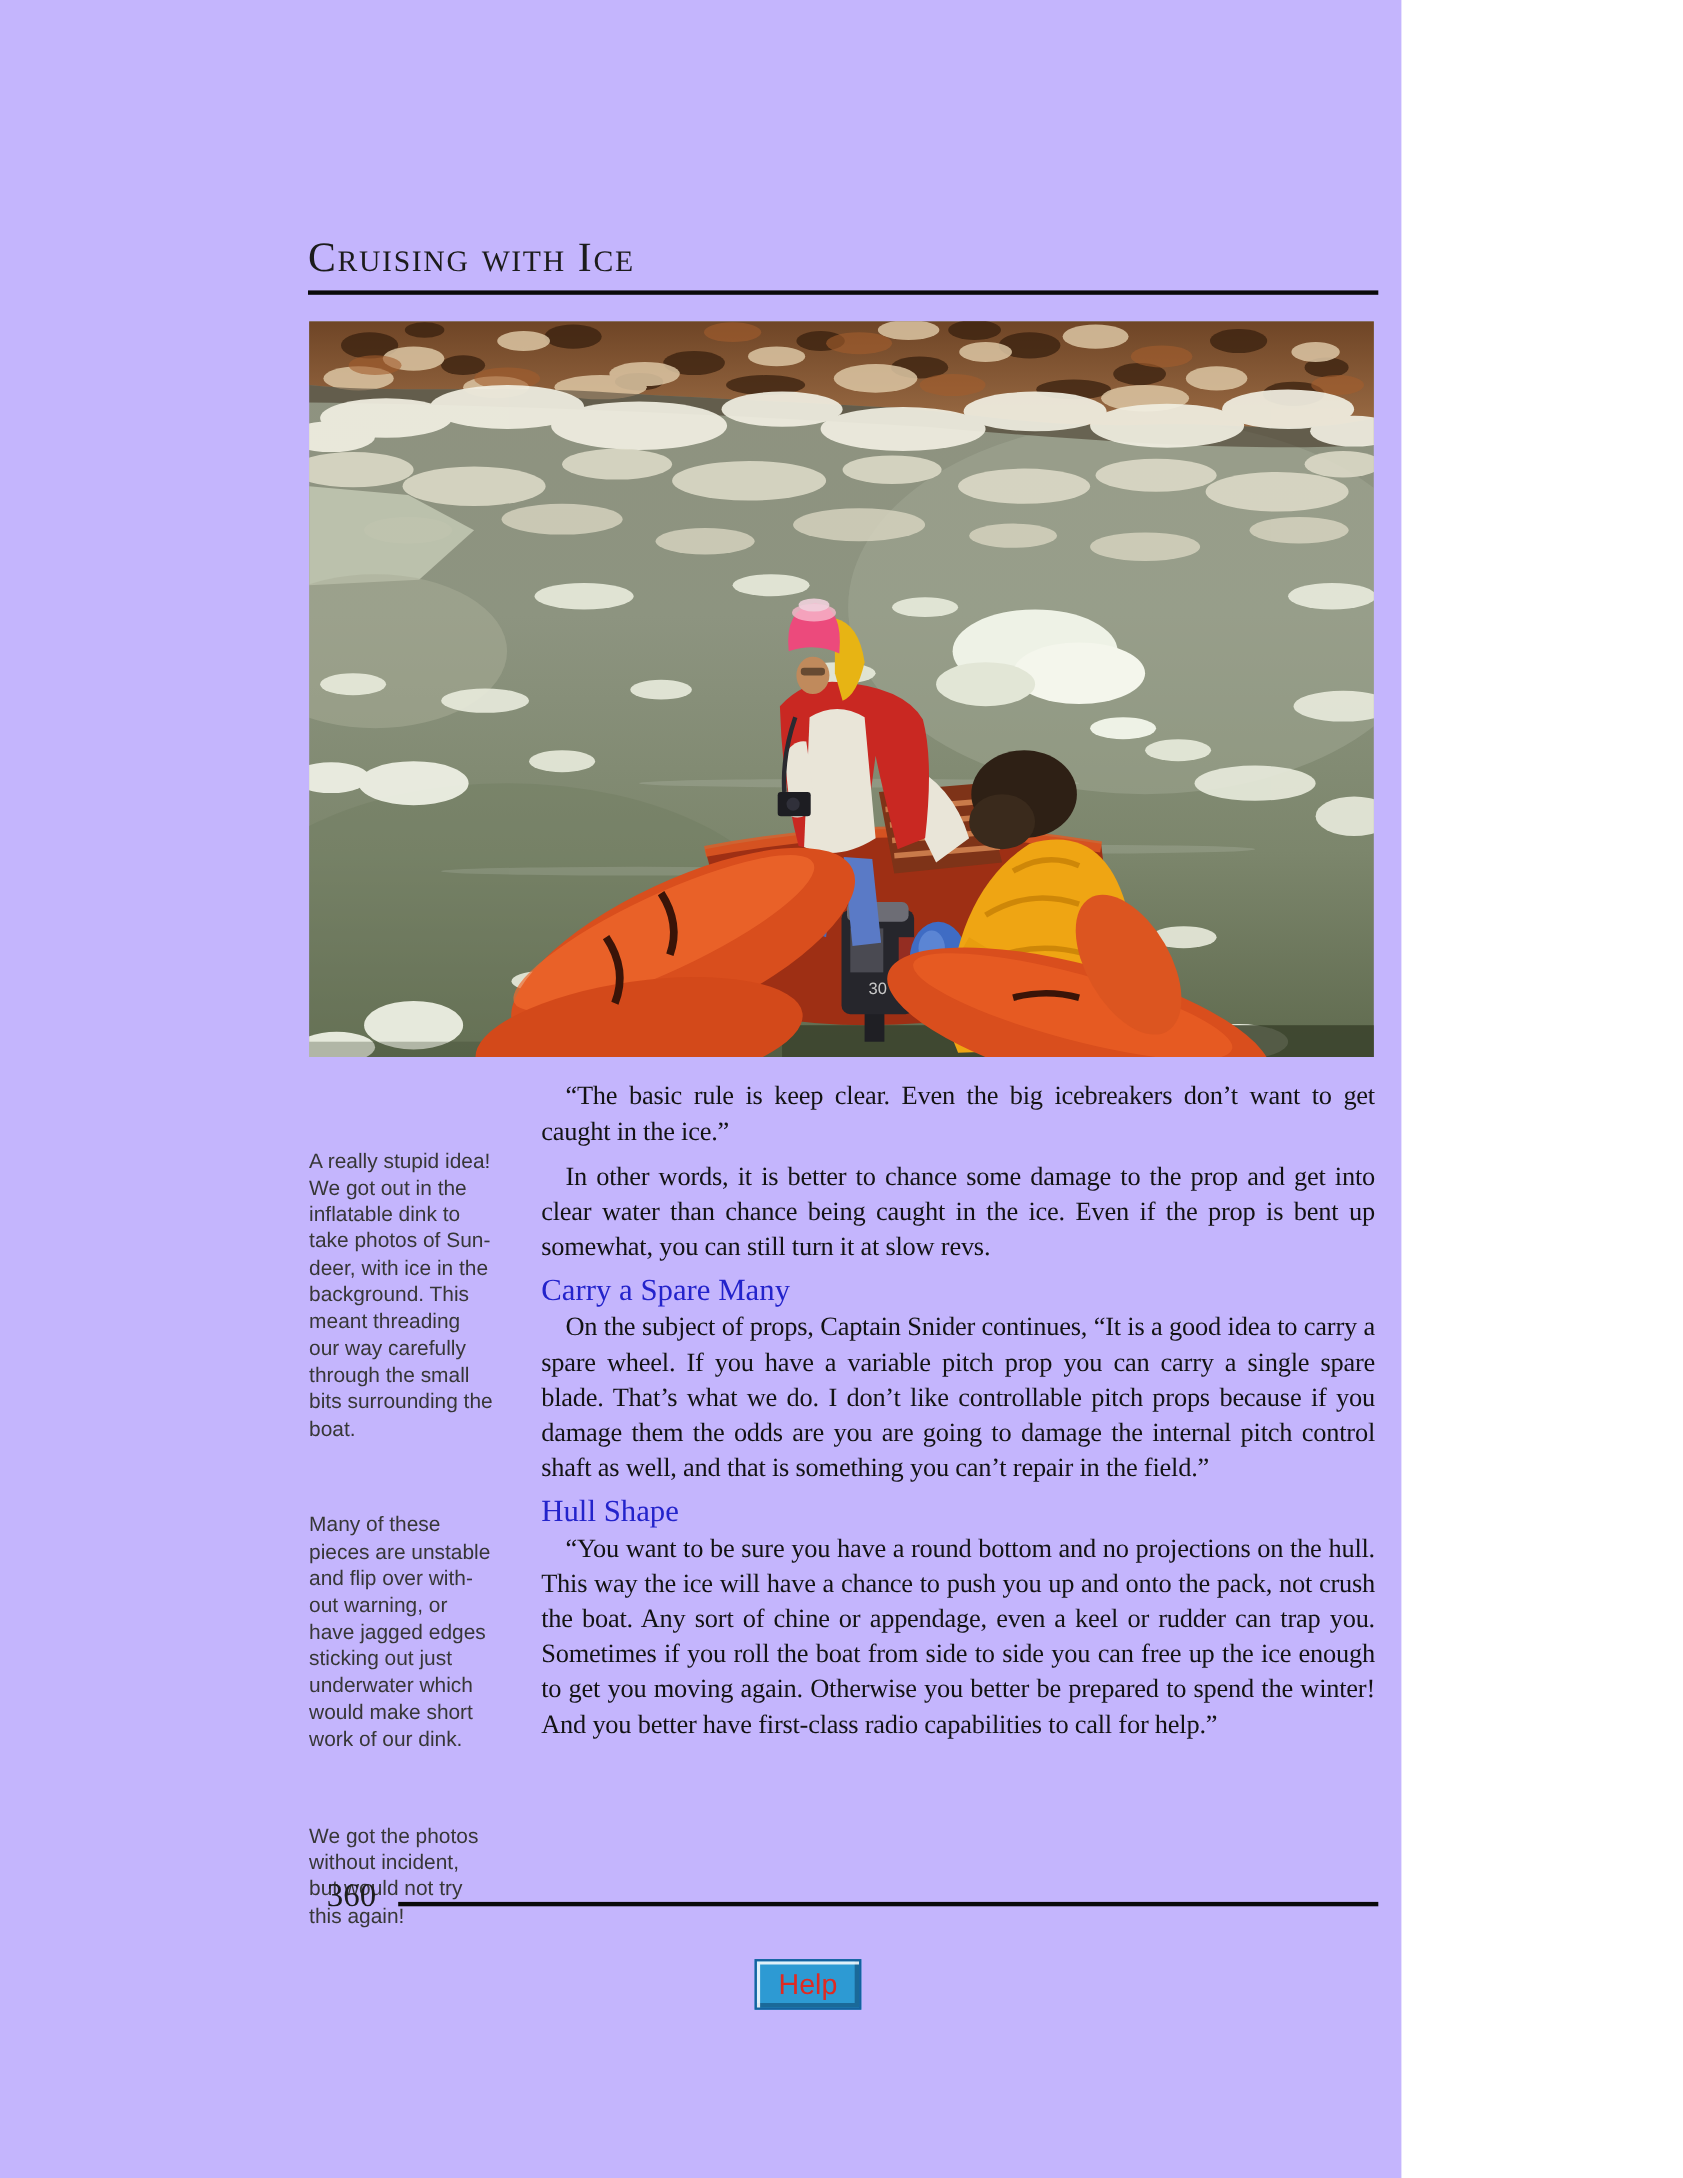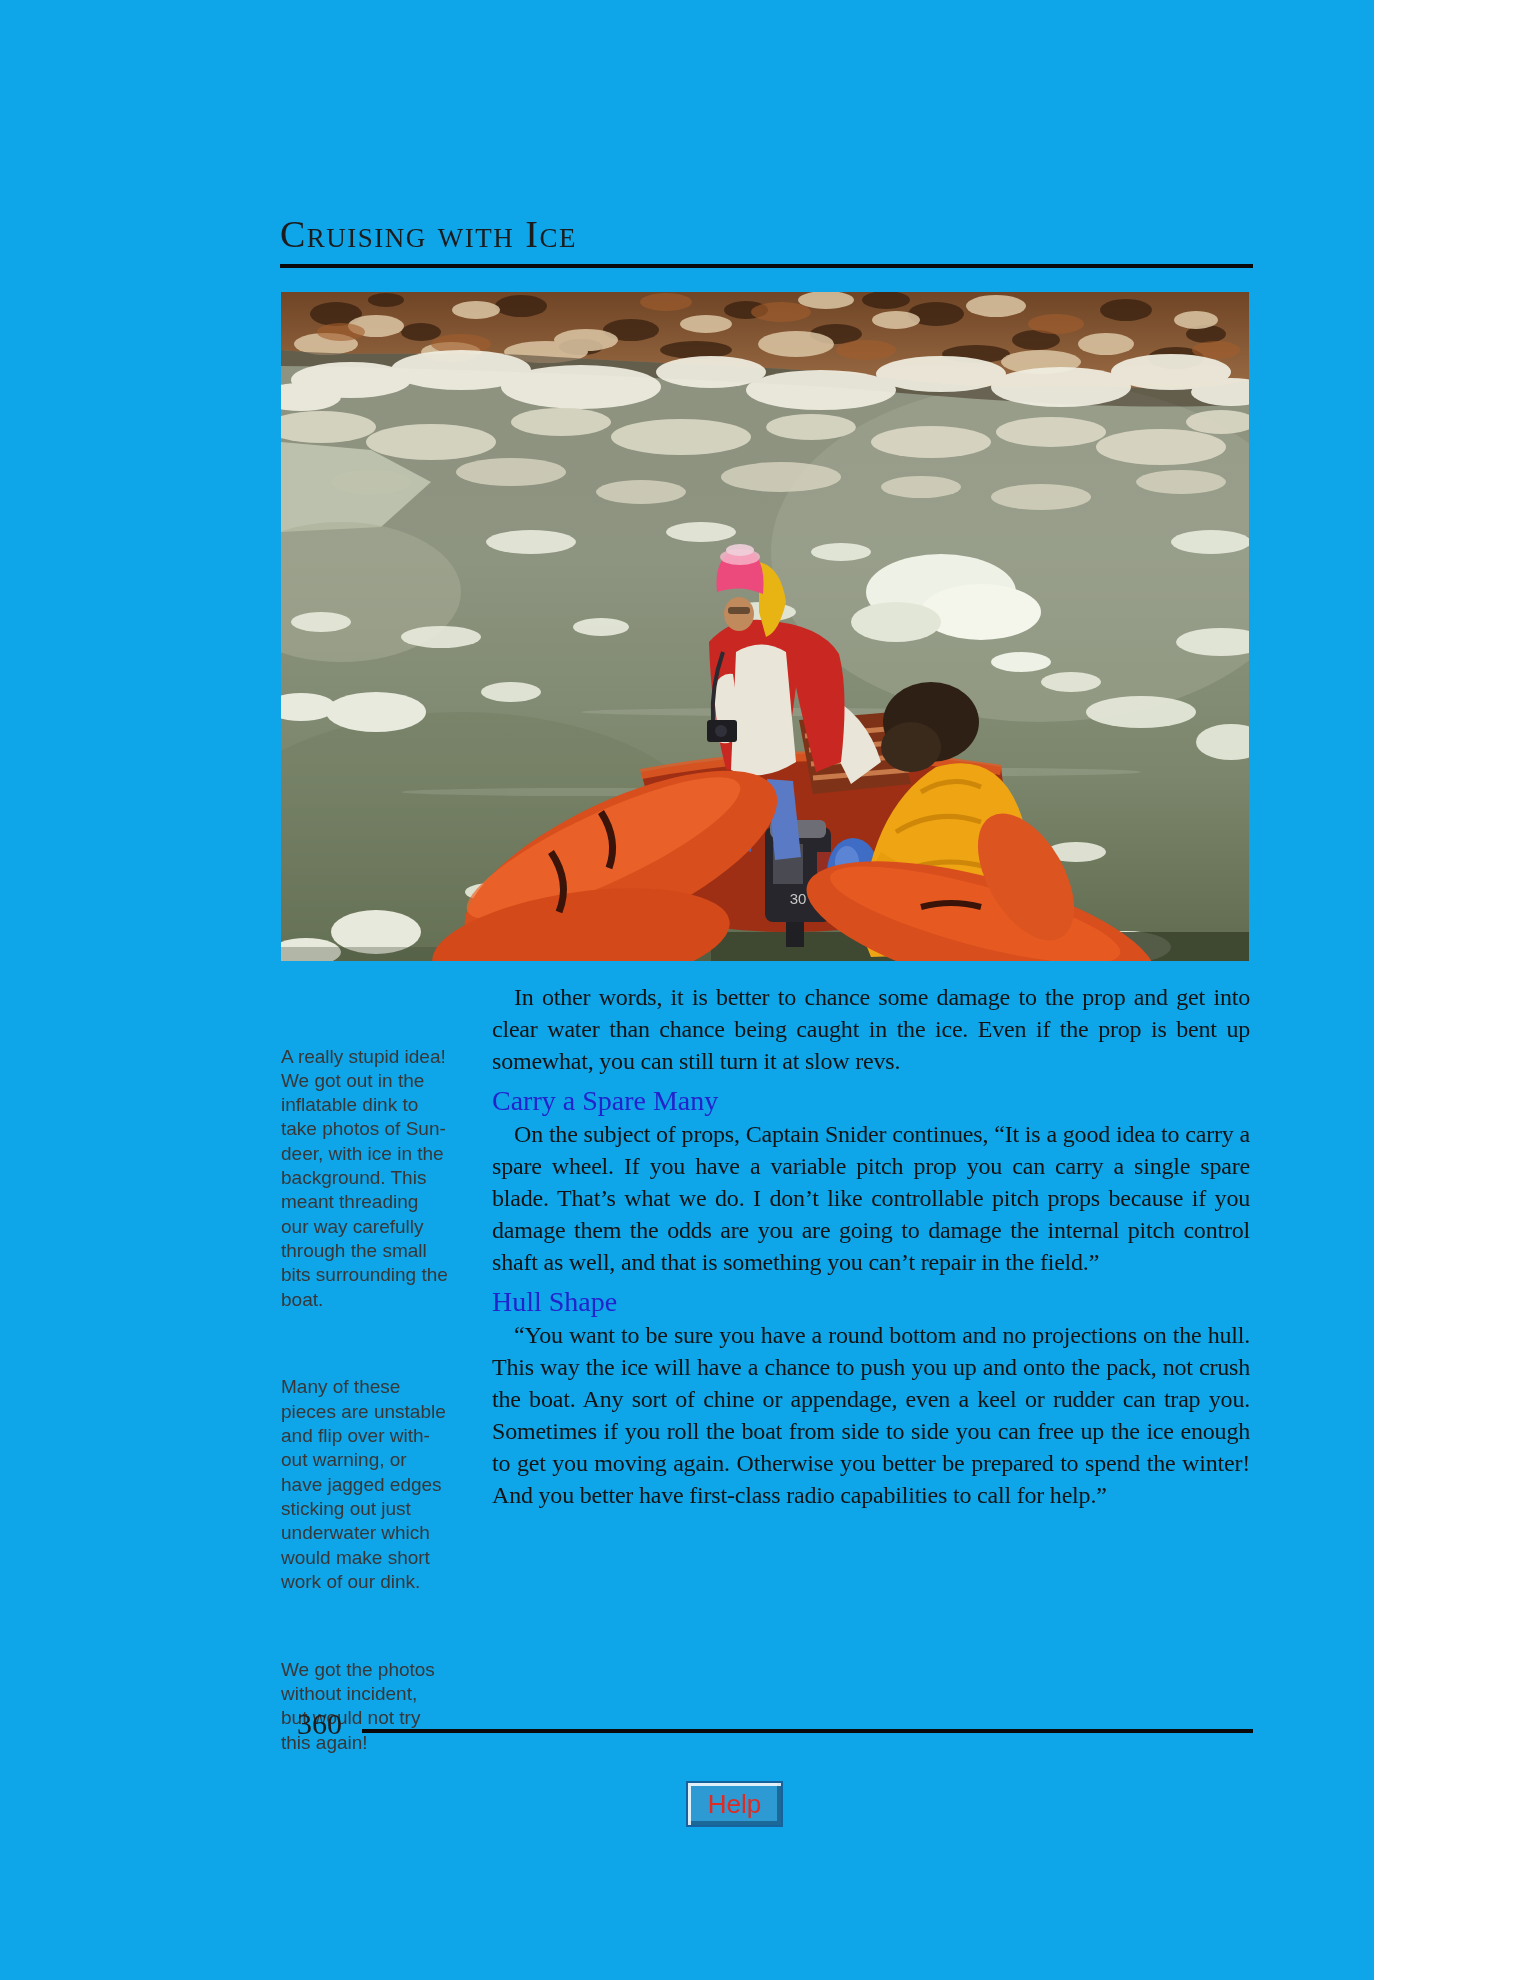--- a/index.html
+++ b/index.html
@@ -3,7 +3,7 @@
 <meta charset="utf-8">
 <style>
   html,body{margin:0;padding:0;background:#ffffff;}
-  .page{position:relative;width:1374px;height:1980px;background:#0ea5e9;overflow:hidden;
+  .page{position:relative;width:1274px;height:1980px;background:#c4b5fd;overflow:hidden;
         font-family:"Liberation Serif",serif;}
 
   

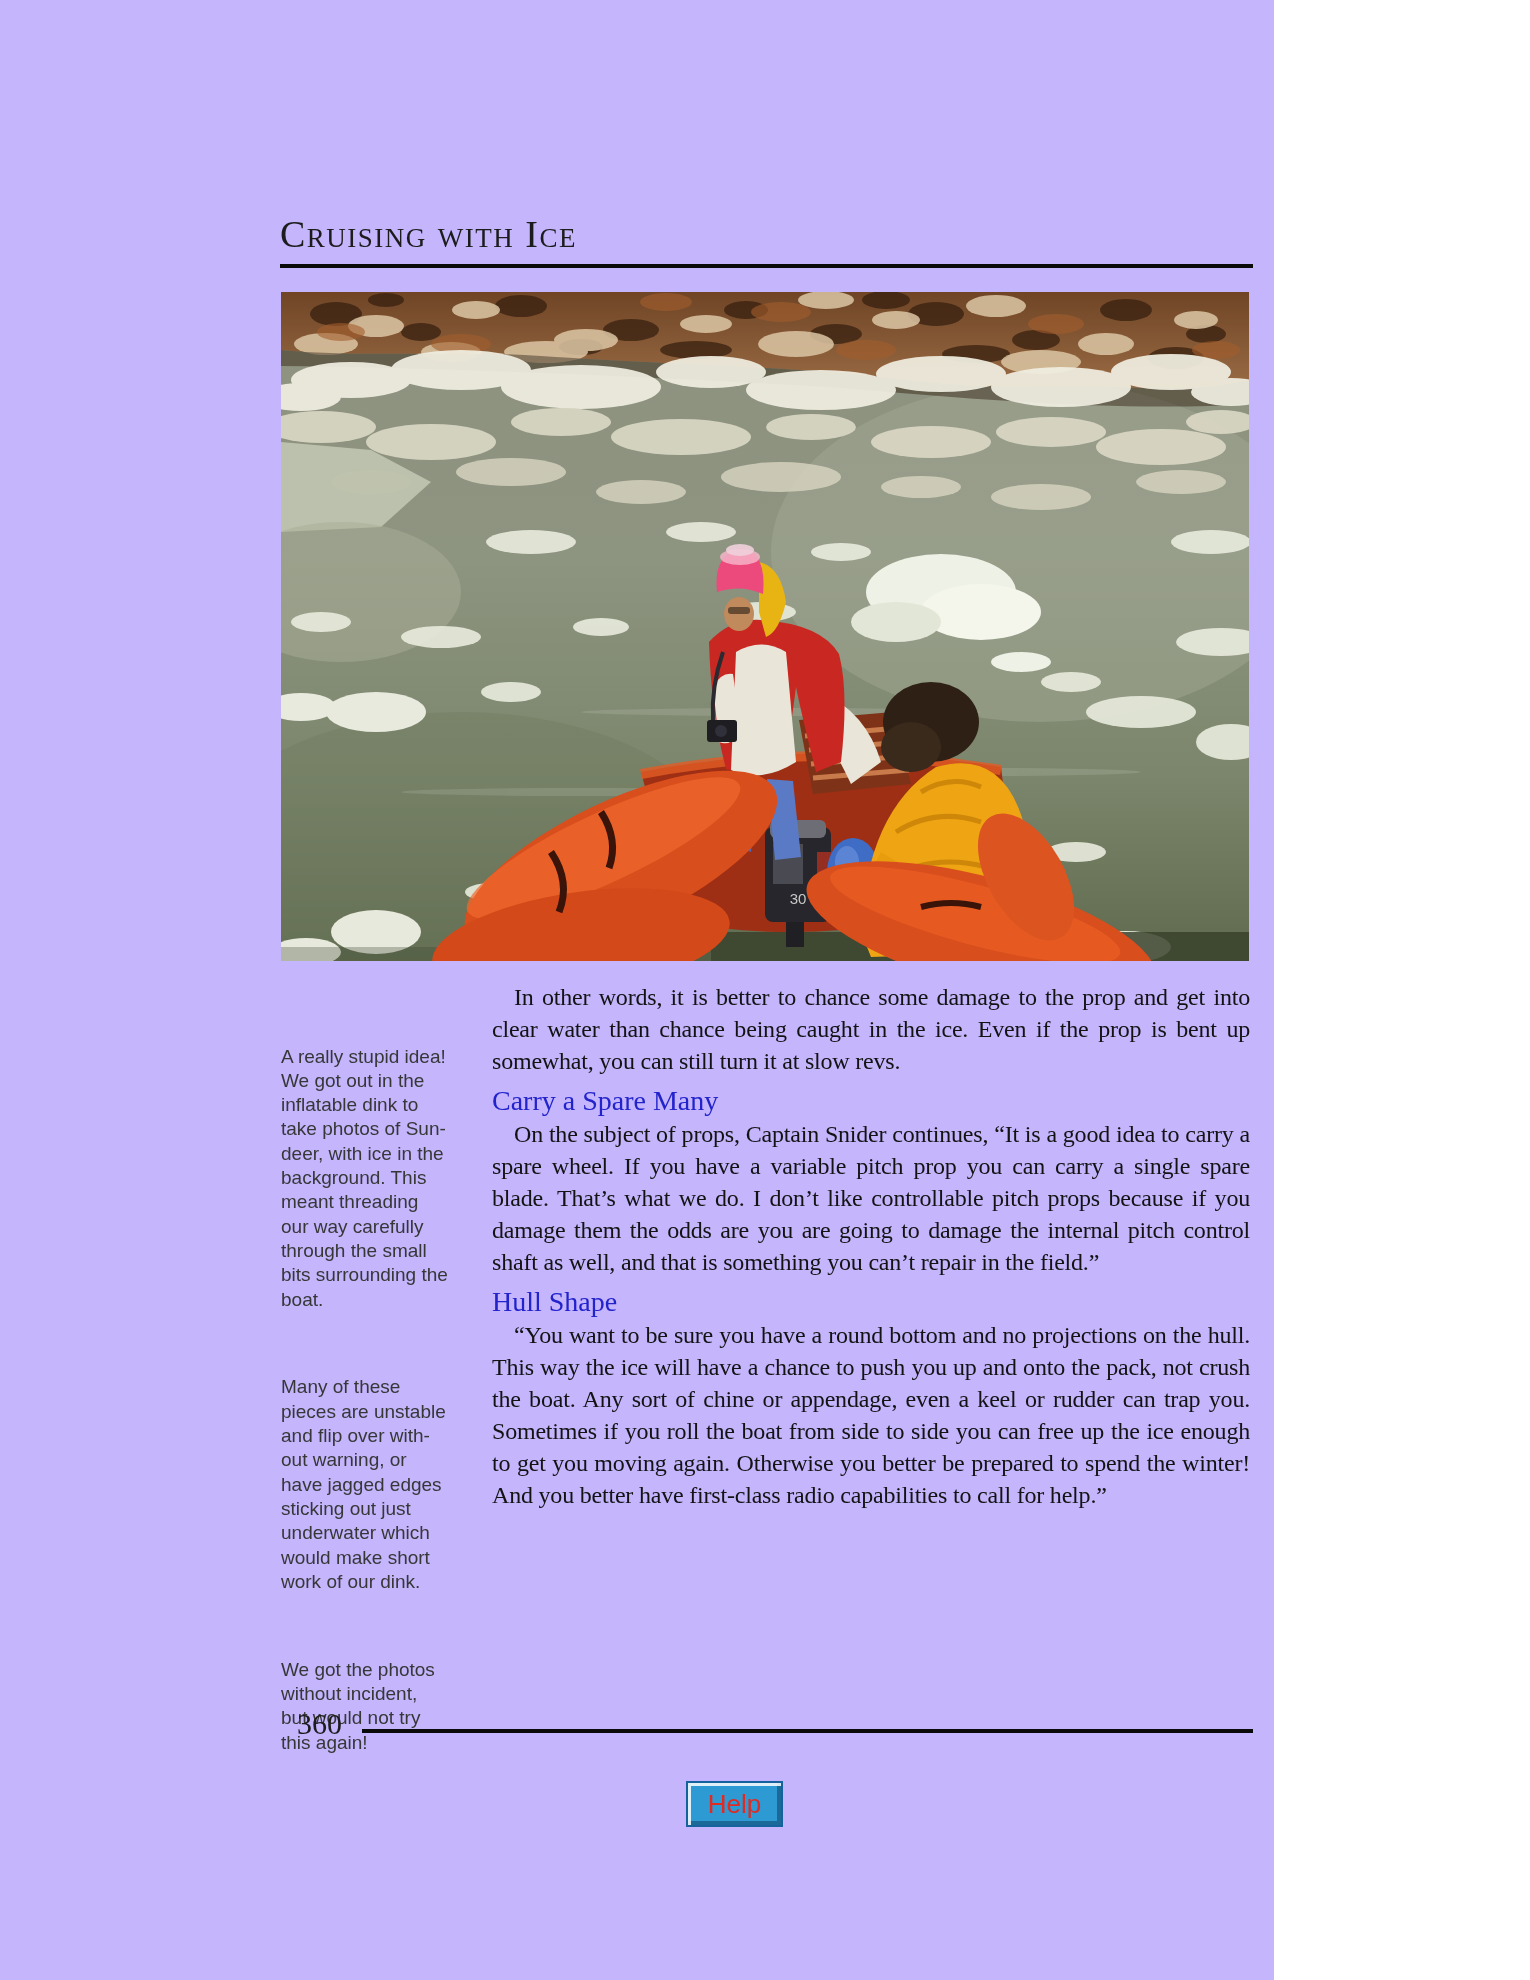--- a/index.html
+++ b/index.html
@@ -295,6 +295,7 @@
   </aside>
 
   <div class="main">
+    <p>“The basic rule is keep clear. Even the big icebreakers don’t want to get caught in the ice.”</p>
     <p>In other words, it is better to chance some damage to the prop and get into clear water than chance being caught in the ice. Even if the prop is bent up somewhat, you can still turn it at slow revs.</p>
     <h2 class="section-heading">Carry a Spare Many</h2>
     <p>On the subject of props, Captain Snider continues, “It is a good idea to carry a spare wheel. If you have a variable pitch prop you can carry a single spare blade. That’s what we do. I don’t like controllable pitch props because if you damage them the odds are you are going to damage the internal pitch control shaft as well, and that is something you can’t repair in the field.”</p>

